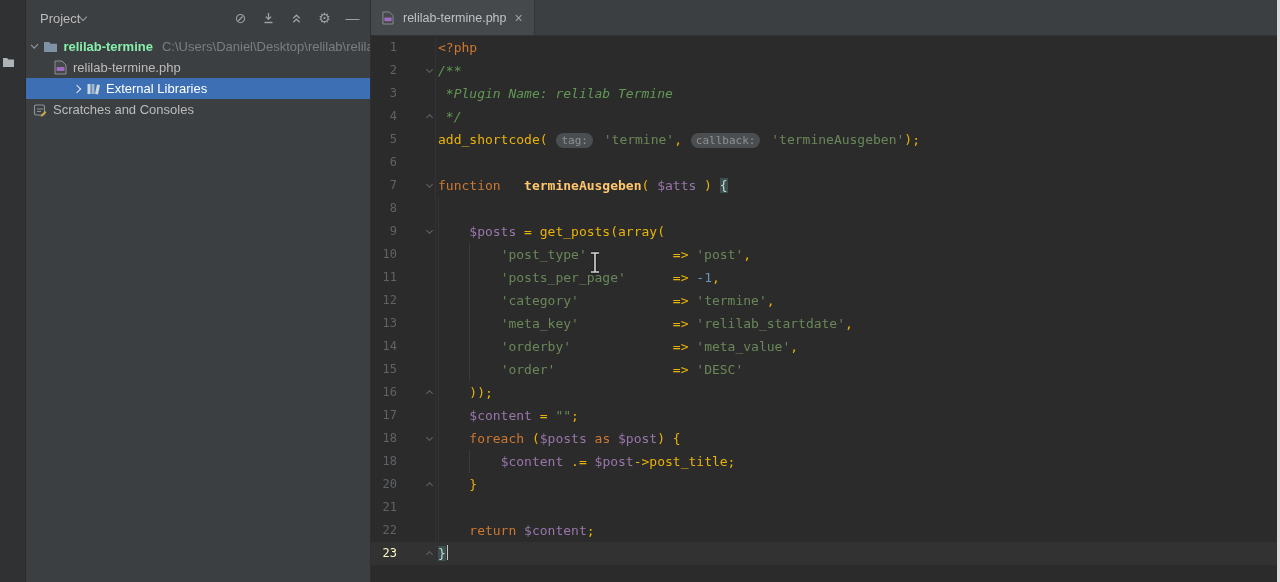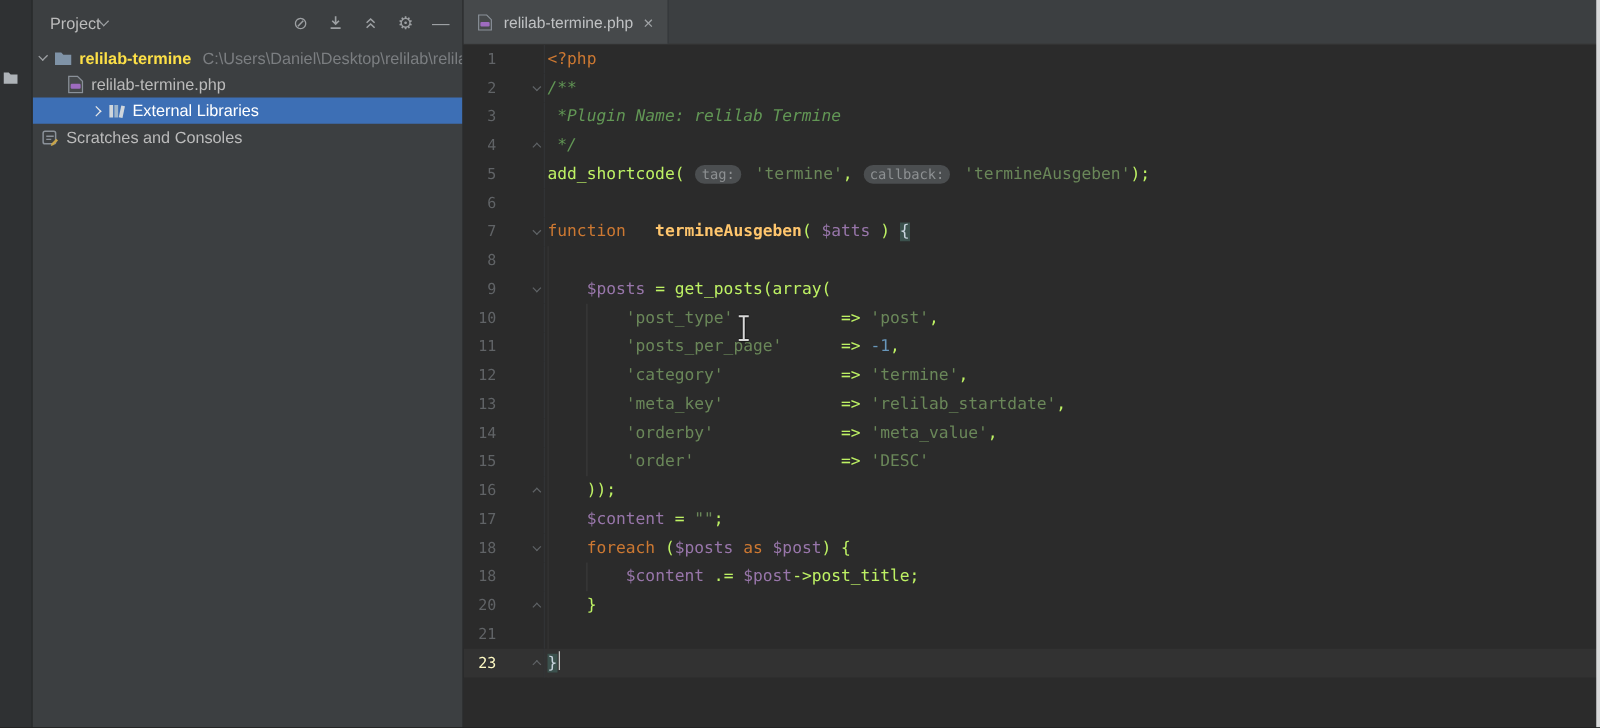--- a/index.html
+++ b/index.html
@@ -43,7 +43,7 @@
   .tree-row.selected { background:#3d6fb5; color:#ffffff;padding-left:48px; }
   .tlabel { color:#bbbbbb; }
   .tree-row.selected .tlabel { color:#ffffff; }
-  .tlabel.root { font-weight:bold; color:#fde047; }
+  .tlabel.root { font-weight:bold; color:#86efac; }
   .tpath { color:#7b7e81; margin-left:4px; overflow:hidden; flex-shrink:1; }
   .ticon { flex:0 0 16px; height:16px; display:inline-flex; align-items:center; justify-content:center; }
 

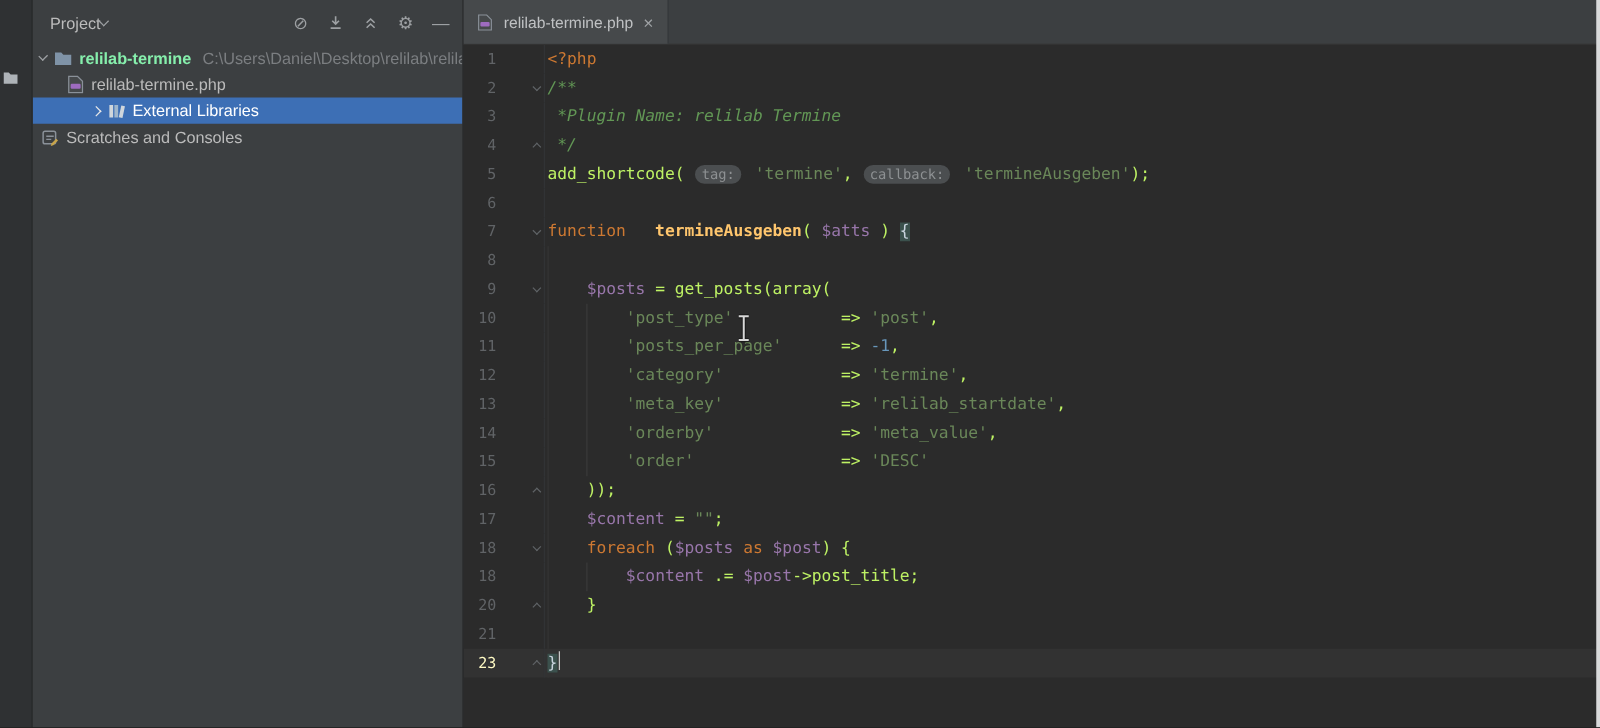--- a/index.html
+++ b/index.html
@@ -82,7 +82,7 @@
   .fold-marker.up   { top:10px; transform:rotate(-135deg); }
   .code-text { white-space:pre; padding-left:2px; color:#a9b7c6; }
 
-  .seg.def { color:#bef264; }
+  .seg.def { color:#eab308; }
   .seg.kw  { color:#cc7832; }
   .seg.str { color:#6a8759; }
   .seg.num { color:#6897bb; }

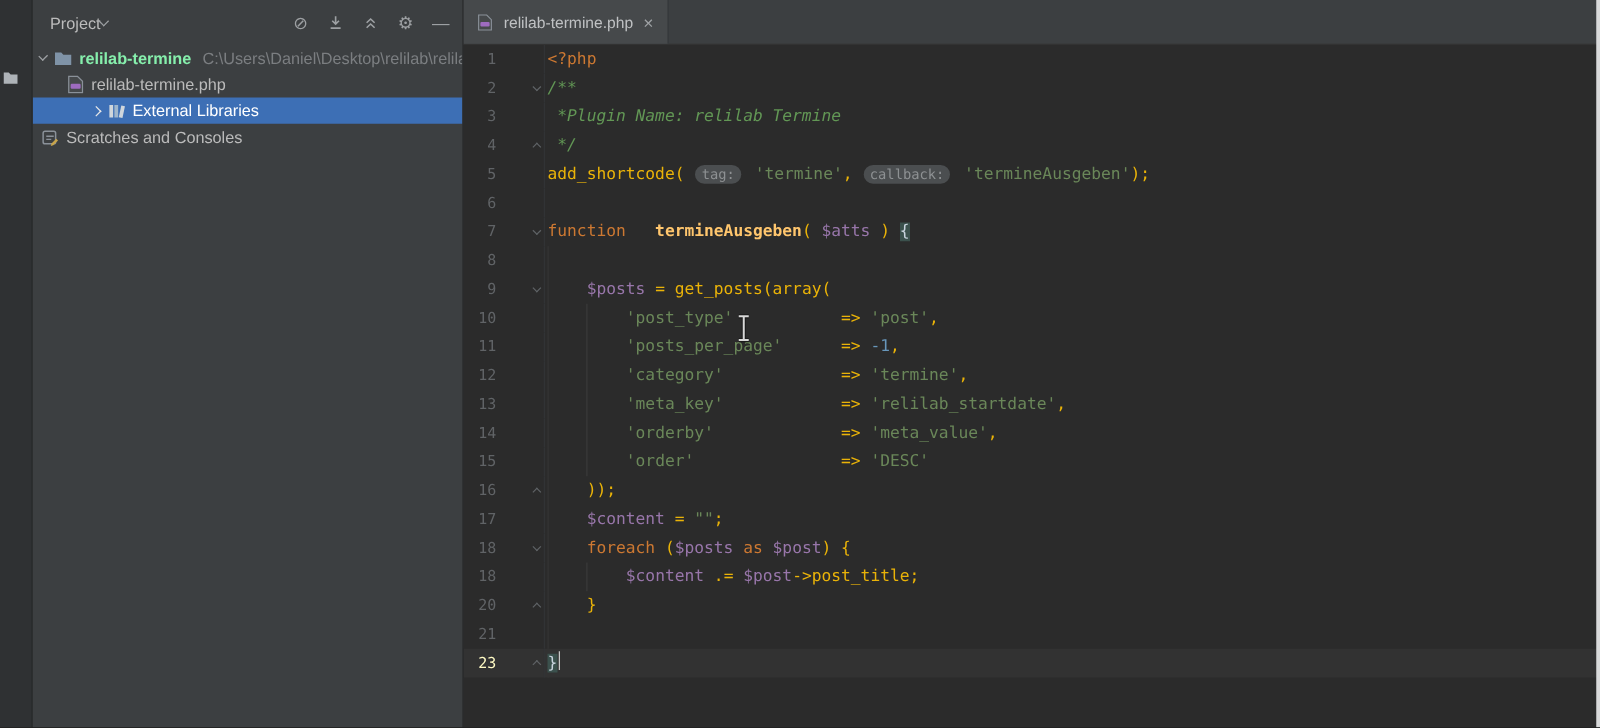--- a/index.html
+++ b/index.html
@@ -370,6 +370,13 @@
             </div>
             <span class="code-text"></span>
           </div>
+          <div class="code-line">
+            <div class="gutter">
+              <span class="line-num">22</span>
+              <span class="fold-area"></span>
+            </div>
+            <span class="code-text"><span class="seg def">    </span><span class="seg kw">return </span><span class="seg var">$content</span><span class="seg def">;</span></span>
+          </div>
           <div class="code-line current">
             <div class="gutter">
               <span class="line-num">23</span>

